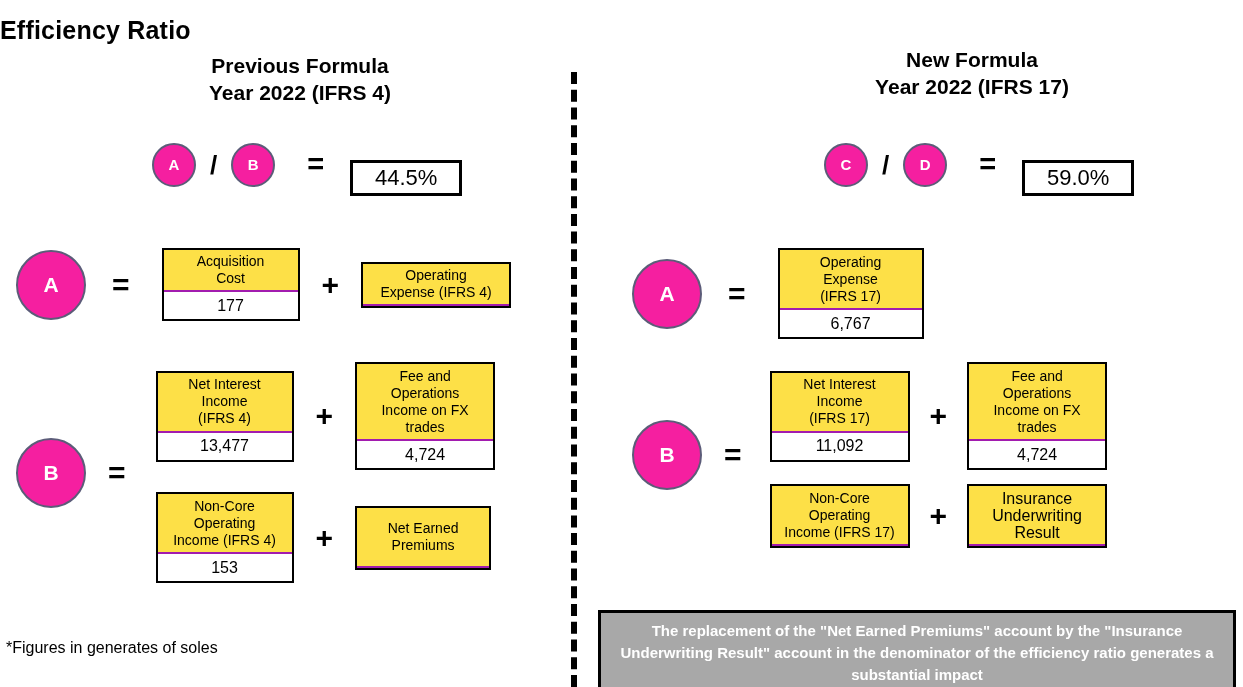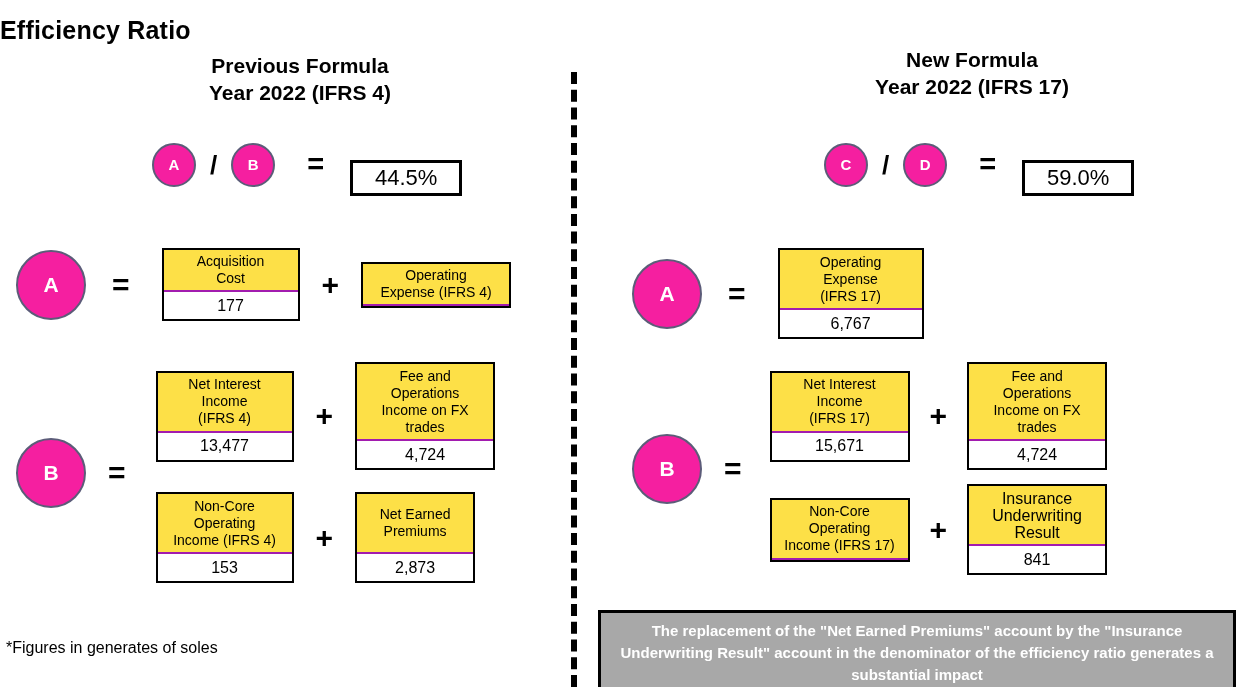--- a/index.html
+++ b/index.html
@@ -275,7 +275,7 @@
         <div class="acct-head" style="height:60px">Net Interest
 Income
 (IFRS 17)</div>
-        <div class="acct-val">15,671</div>
+        <div class="acct-val">11,092</div>
       </div>
       <div class="plus">+</div>
       <div class="acct-box" style="width:140px">

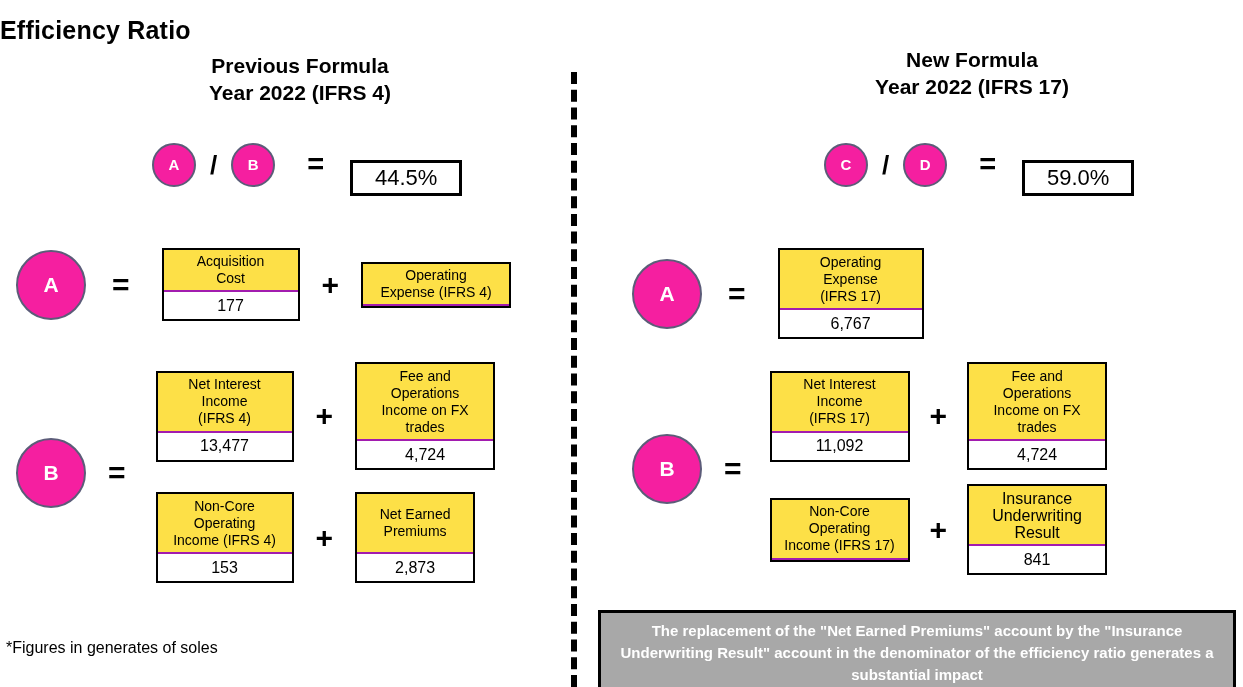--- a/index.html
+++ b/index.html
@@ -246,7 +246,7 @@
         <div class="acct-val">153</div>
       </div>
       <div class="plus">+</div>
-      <div class="acct-box" style="width:120px">
+      <div class="acct-box" style="width:136px">
         <div class="acct-head" style="height:60px">Net Earned
 Premiums</div>
         <div class="acct-val">2,873</div>

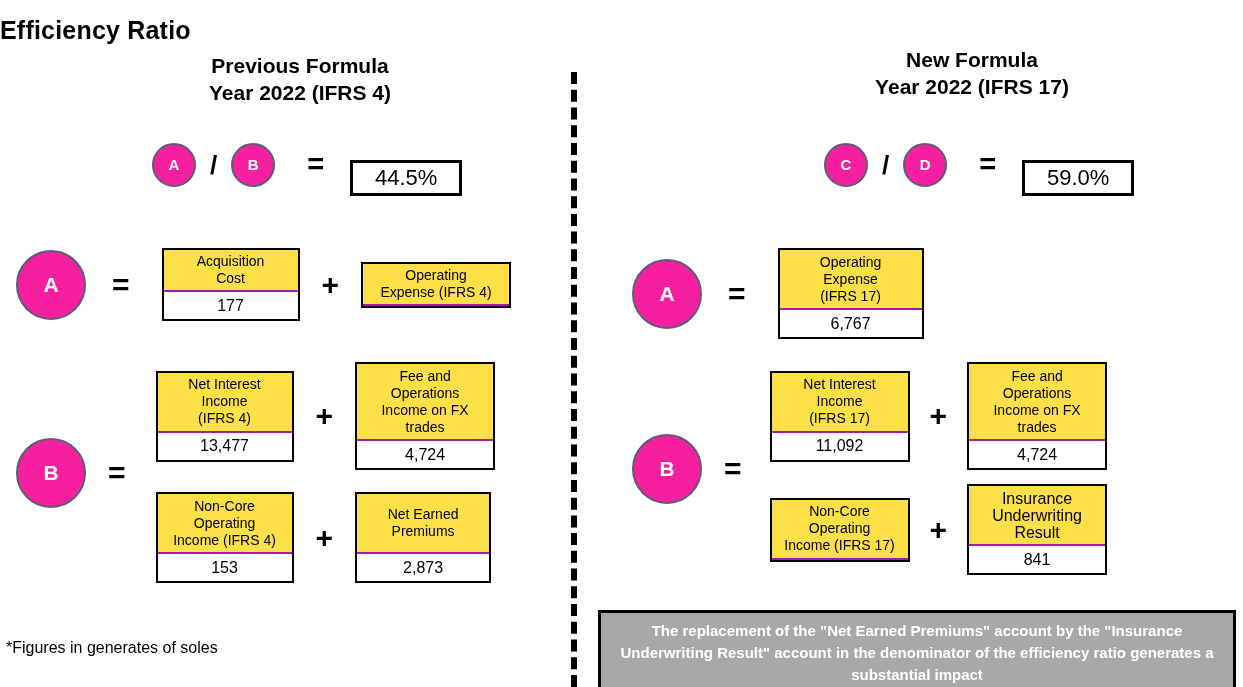--- a/index.html
+++ b/index.html
@@ -249,7 +249,6 @@
       <div class="acct-box" style="width:136px">
         <div class="acct-head" style="height:60px">Net Earned
 Premiums</div>
-        <div class="acct-val">2,873</div>
       </div>
     </div>
   </div>

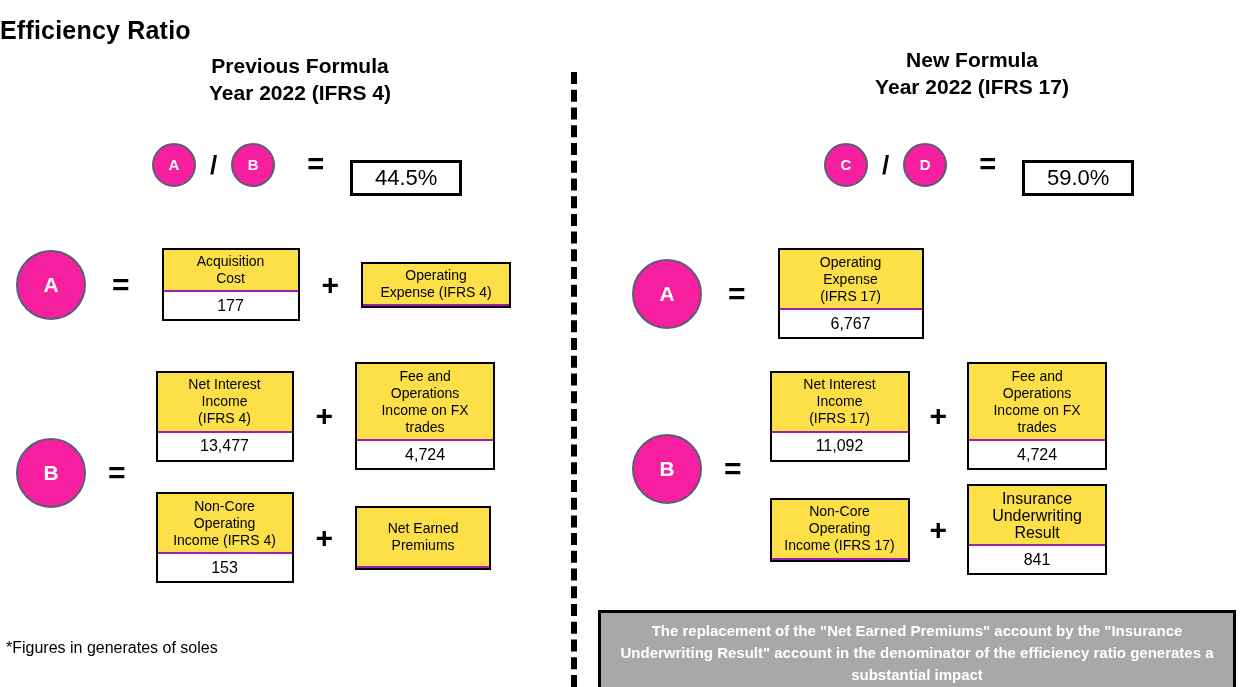--- a/index.html
+++ b/index.html
@@ -296,7 +296,6 @@
         <div class="acct-head" style="height:60px;font-size:16px">Insurance
 Underwriting
 Result</div>
-        <div class="acct-val">841</div>
       </div>
     </div>
   </div>

